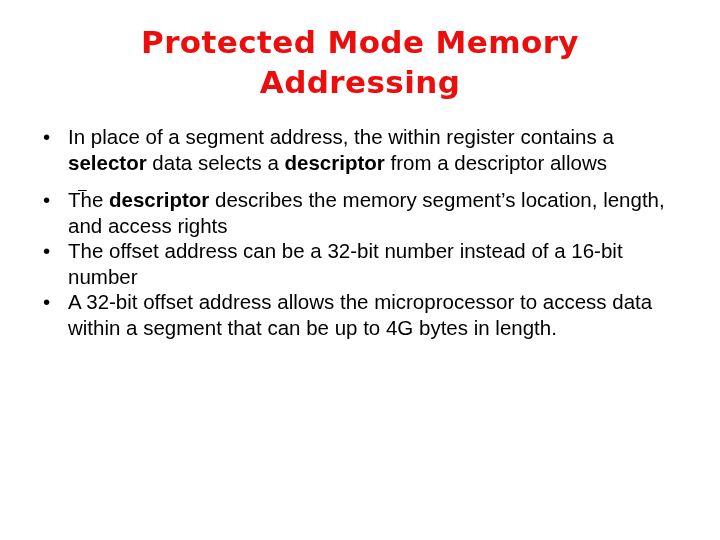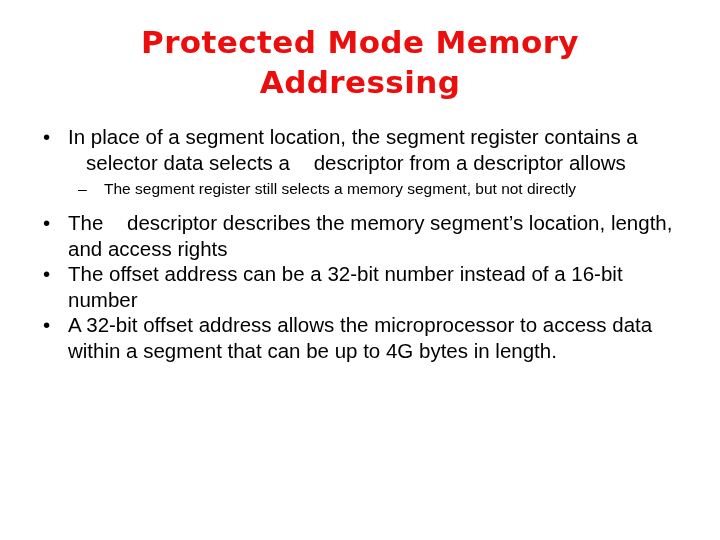--- a/index.html
+++ b/index.html
@@ -106,7 +106,7 @@
   <div id="body-content">
       <div class="bullet-l1">
         <span class="marker">•</span>
-        <span class="text"><span>In place of a segment location, the segment register contains a </span><b>selector</b><span> data selects a </span><b>descriptor</b><span> from a descriptor allows</span></span>
+        <span class="text"><span>In place of a segment address, the within register contains a </span><b>selector</b><span> data selects a </span><b>descriptor</b><span> from a descriptor allows</span></span>
       </div>
       <div class="sub-group">
         <div class="bullet-l2">

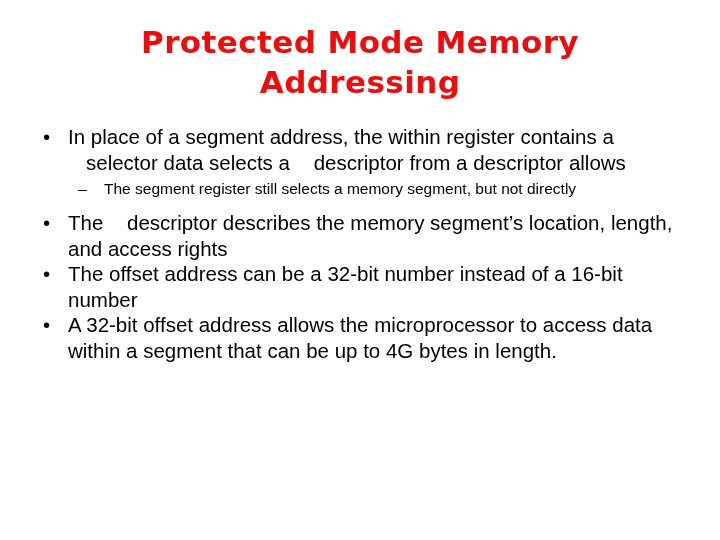--- a/index.html
+++ b/index.html
@@ -91,8 +91,7 @@
   }
 
   b, .bold {
-    font-weight: 400;
-    margin-left: 18px;
+    font-weight: 700;
   }
 </style>
 </head>

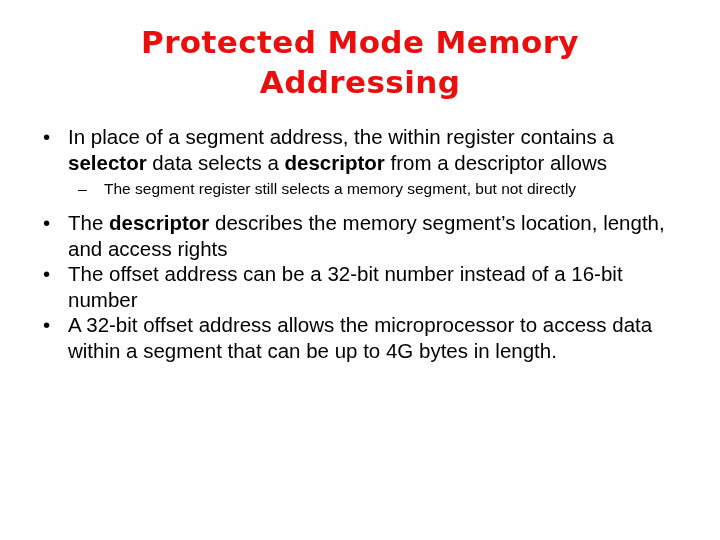--- a/index.html
+++ b/index.html
@@ -113,7 +113,6 @@
         </div>
         <div class="bullet-l2">
           <span class="marker">–</span>
-          <span class="text"><span>The segment register still selects a memory segment, but not directly</span></span>
         </div>
       </div>
       <div class="bullet-l1 gap-before">

